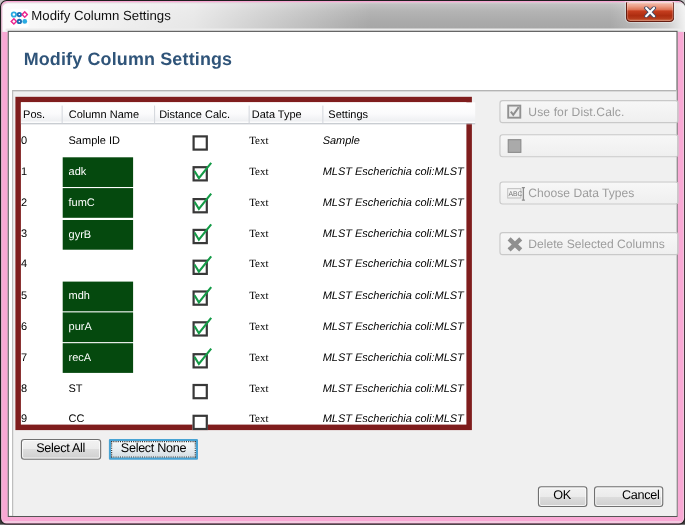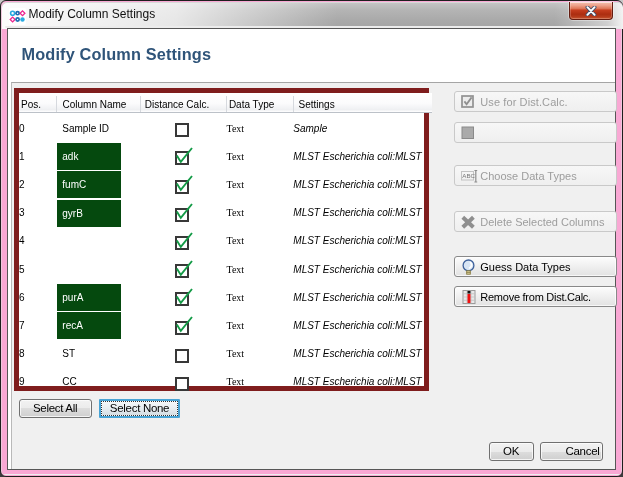--- a/index.html
+++ b/index.html
@@ -197,6 +197,7 @@
       </div>
     <div class="row" style="top:161.5px">
         <span class="pos">5</span>
+        <span class="namegreen">mdh</span>
         <span class="cb">
           <svg width="20" height="18" viewBox="0 0 20 18">
             <path d="M2.8,9.4 L6.8,15.9 L18,2" fill="none" stroke="#149b47" stroke-width="1.9"></path>

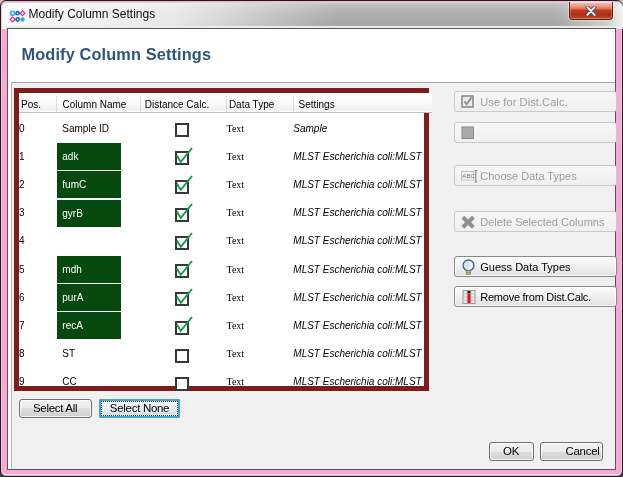--- a/index.html
+++ b/index.html
@@ -278,17 +278,6 @@
     </span>
     <span class="txt">Choose Data Types</span>
   </div>
-  <div class="rbtn en" style="top:255.4px">
-    <span class="ico">
-      <svg width="17" height="17" viewBox="0 0 17 17">
-        <circle cx="7.5" cy="6.4" r="5.4" fill="#d8e5f4" stroke="#3f629b" stroke-width="1.3"></circle>
-        <path d="M9.5,3.5 a3.4,3.4 0 0 1 -1,5.5" fill="none" stroke="#ffffff" stroke-width="1.6" stroke-linecap="round"></path>
-        <rect x="5.7" y="11.8" width="3.6" height="3.4" fill="#ddd3a0" stroke="#86793f" stroke-width="0.9"></rect>
-        <line x1="5.7" y1="13.5" x2="9.3" y2="13.5" stroke="#86793f" stroke-width="0.7"></line>
-      </svg>
-    </span>
-    <span class="txt">Guess Data Types</span>
-  </div>
   <div class="rbtn en" style="top:285.2px">
     <span class="ico">
       <svg width="17" height="16" viewBox="0 0 17 16">

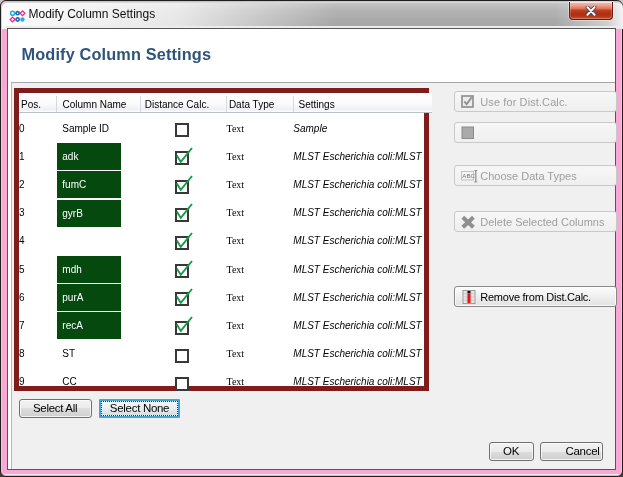--- a/index.html
+++ b/index.html
@@ -278,17 +278,6 @@
     </span>
     <span class="txt">Choose Data Types</span>
   </div>
-  <div class="rbtn en" style="top:285.2px">
-    <span class="ico">
-      <svg width="17" height="16" viewBox="0 0 17 16">
-        <rect x="2" y="1.5" width="12" height="13" fill="#e9e9e9" stroke="#9a9a9a" stroke-width="1"></rect>
-        <path d="M6,1.5 V14.5 M10,1.5 V14.5 M2,4.75 H14 M2,8 H14 M2,11.25 H14" stroke="#c0c0c0" stroke-width="0.8"></path>
-        <rect x="6.5" y="2" width="3" height="2.5" fill="#111111"></rect>
-        <rect x="6.5" y="5" width="3" height="9" fill="#ee1111"></rect>
-      </svg>
-    </span>
-    <span class="txt" style="letter-spacing:-0.25px">Remove from Dist.Calc.</span>
-  </div>
 
   <div class="btn" id="selall">Select All</div>
   <div class="btn" id="selnone">Select None<span class="foc"></span></div>

